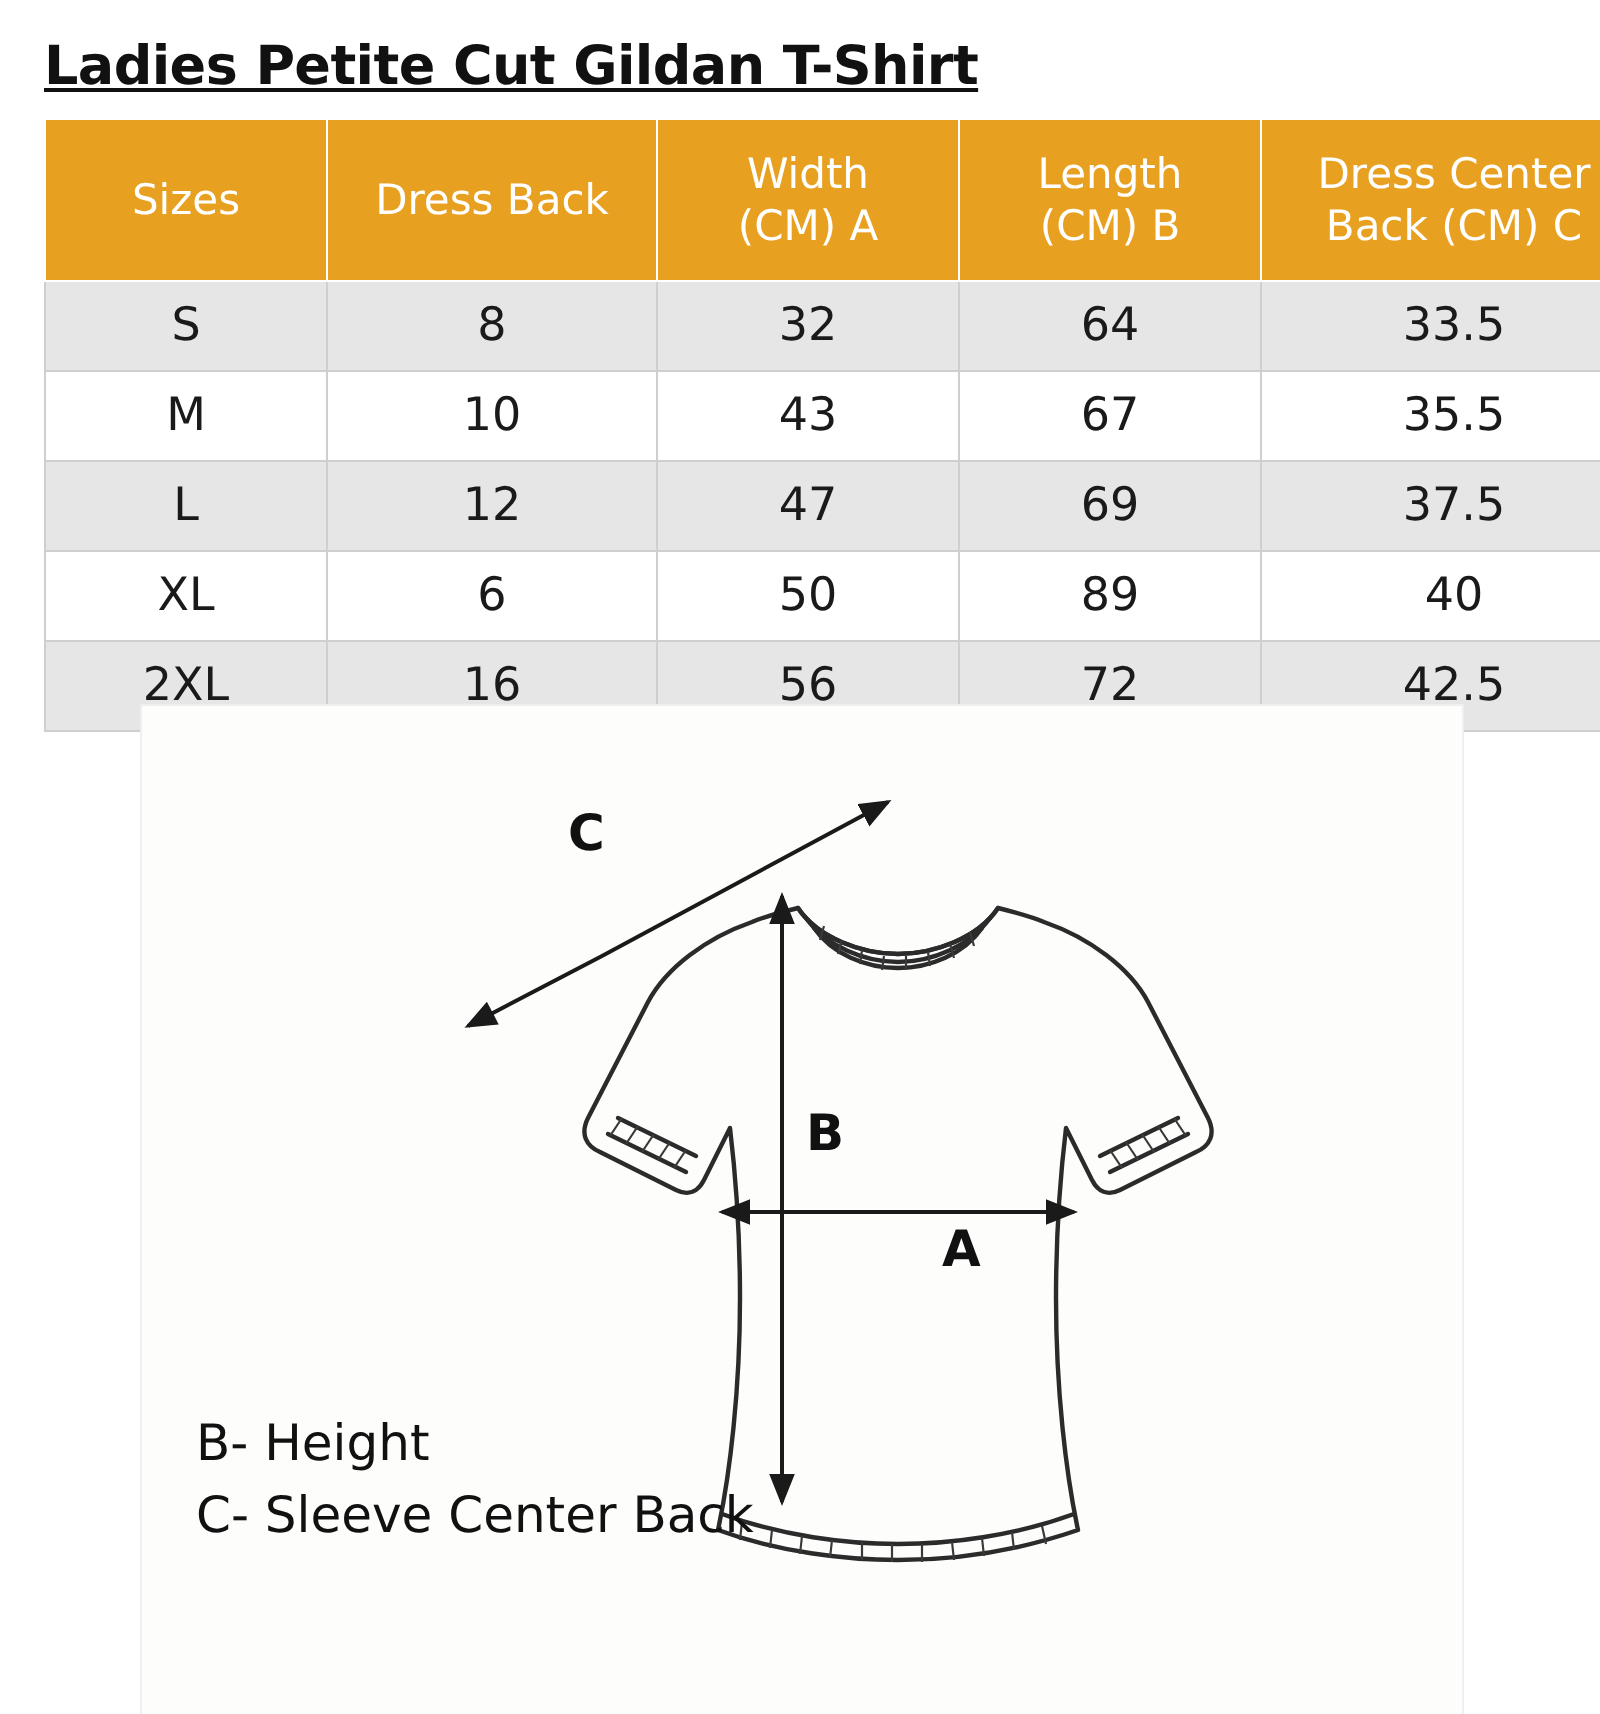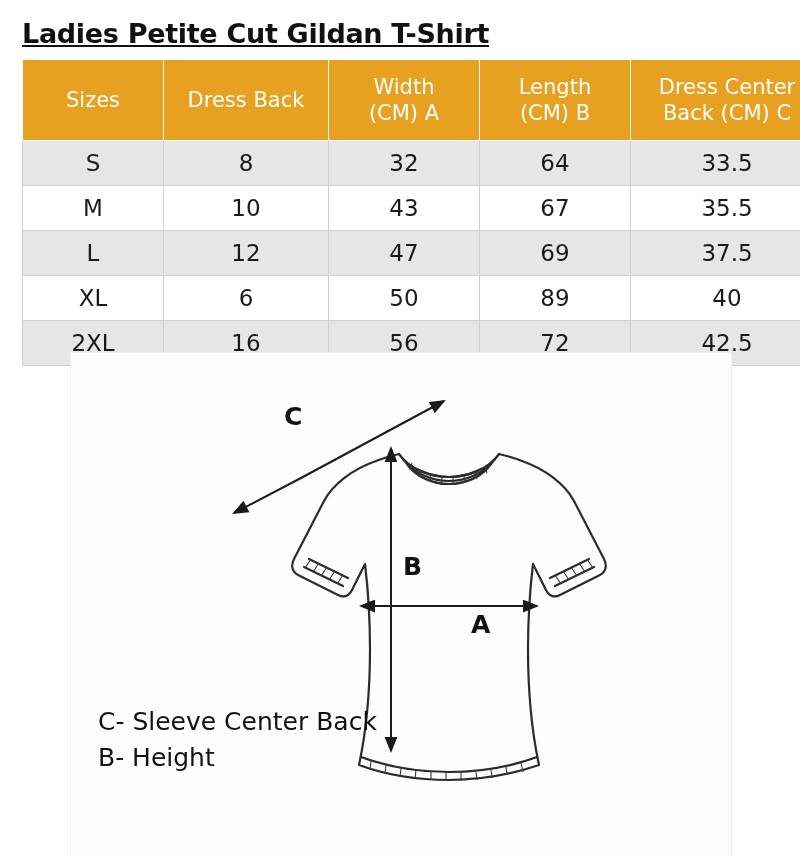--- a/index.html
+++ b/index.html
@@ -261,8 +261,8 @@
   </div>
 
   <div class="legend">
+    <div>B- Height</div>
     <div>C- Sleeve Center Back</div>
-    <div>B- Height</div>
   </div>
 
 </div>

